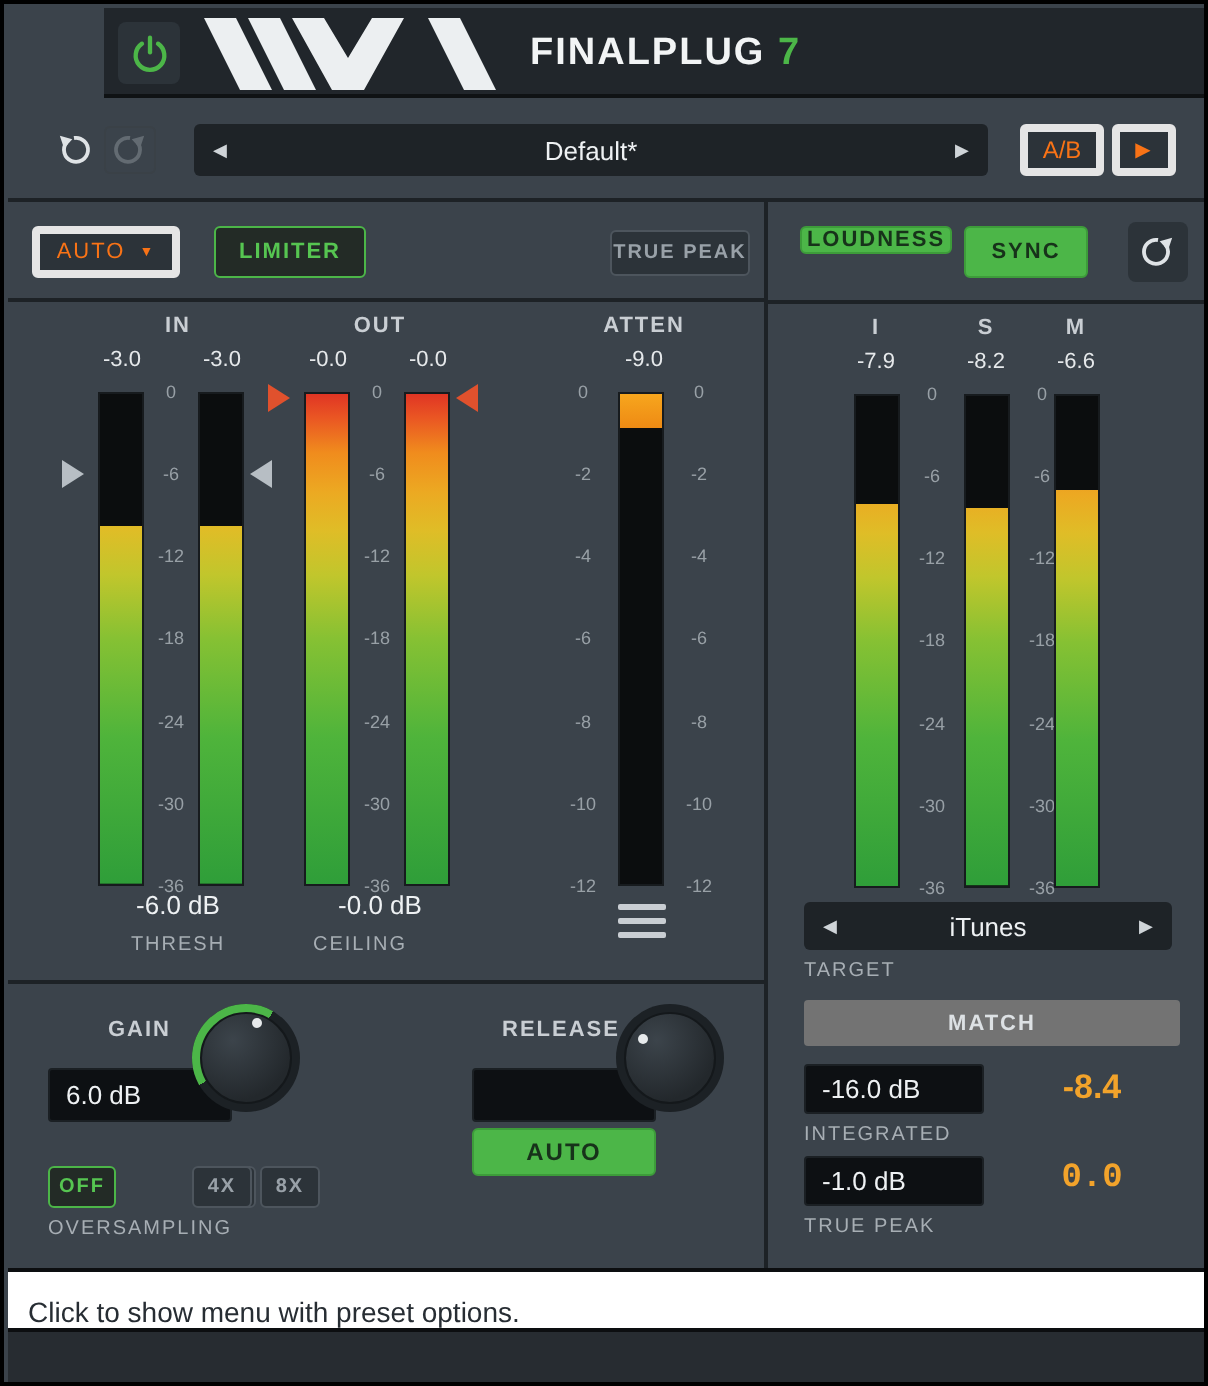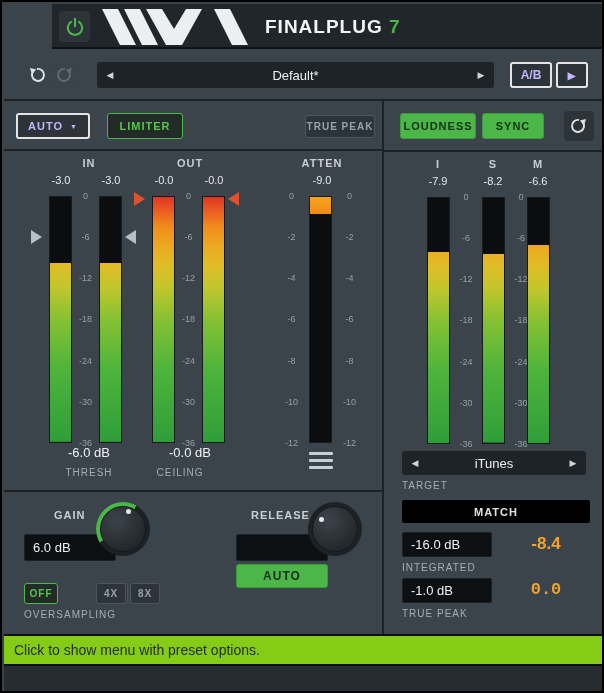--- a/index.html
+++ b/index.html
@@ -31,9 +31,9 @@
   
   .sq-btn { position:absolute; width:31px; height:31px; background:#2c3339;
     border-radius:4px; display:flex; align-items:center; justify-content:center; cursor:pointer; }
-  .btn-dark { position:absolute; background:#2c3339; border:2px solid #e5e5e5;
-    border-radius:3px; color:#c4b5fd; display:flex; align-items:center; justify-content:center;
-    font-size:11px; font-weight:bold; letter-spacing:1px; cursor:pointer; }
+  .btn-dark { position:absolute; background:#2c3339; border:4px solid #e5e5e5;
+    border-radius:3px; color:#f97316; display:flex; align-items:center; justify-content:center;
+    font-size:11px; font-weight:normal; letter-spacing:1px; cursor:pointer; }
   .btn-green-outline { position:absolute; background:#232b26; border:1px solid #4cb648;
     border-radius:3px; color:#56c551; display:flex; align-items:center; justify-content:center;
     font-size:11px; font-weight:bold; letter-spacing:1px; cursor:pointer; }

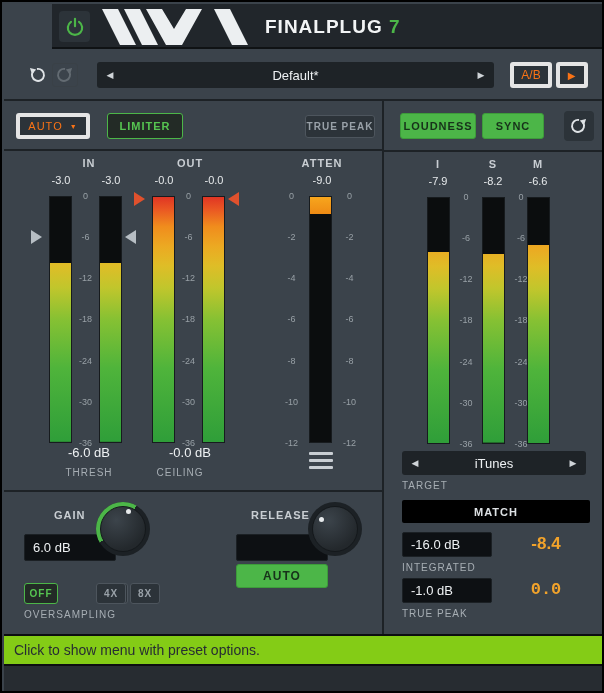--- a/index.html
+++ b/index.html
@@ -258,7 +258,7 @@
   </div>
 
   <div class="right-panel">
-    <div class="btn-green-fill" style="left:16px;top:12px;width:76px;height:26px;">LOUDNESS</div>
+    <div class="btn-green-fill" style="left:16px;top:12px;width:76px;height:14px;">LOUDNESS</div>
     <div class="btn-green-fill" style="left:98px;top:12px;width:62px;height:26px;">SYNC</div>
     <div class="sq-btn" style="left:180px;top:10px;width:30px;height:30px;">
       <svg width="20" height="20" viewBox="0 0 24 24">

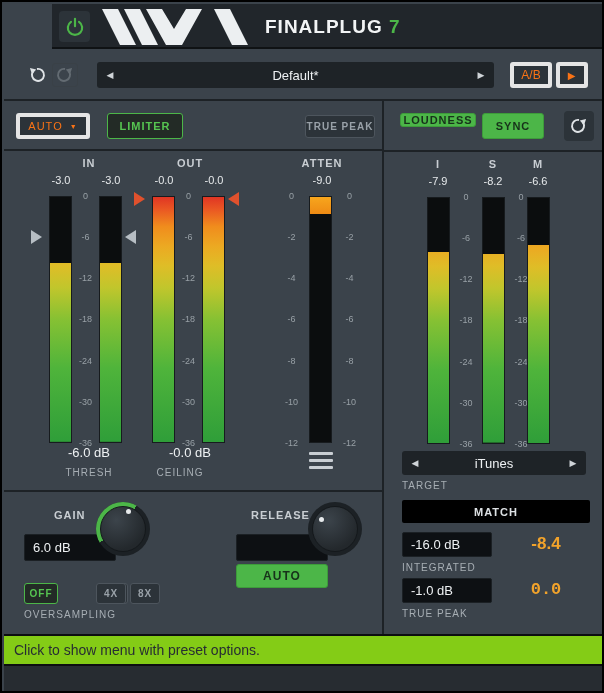--- a/index.html
+++ b/index.html
@@ -309,7 +309,7 @@
     </div>
     <div class="caption" style="left:18px;top:379px;">TARGET</div>
 
-    <div style="position:absolute;left:18px;top:399px;width:188px;height:23px;background:#000000;border-radius:2px;display:flex;align-items:center;justify-content:center;font-size:11px;font-weight:bold;letter-spacing:1px;color:#dde1e4;cursor:pointer;">MATCH</div>
+    <div style="position:absolute;left:18px;top:399px;width:188px;height:23px;background:#737373;border-radius:2px;display:flex;align-items:center;justify-content:center;font-size:11px;font-weight:bold;letter-spacing:1px;color:#dde1e4;cursor:pointer;">MATCH</div>
 
     <div class="field" style="left:18px;top:431px;width:90px;height:25px;">-16.0 dB</div>
     <div class="orange" style="left:130px;top:433px;">-8.4</div>

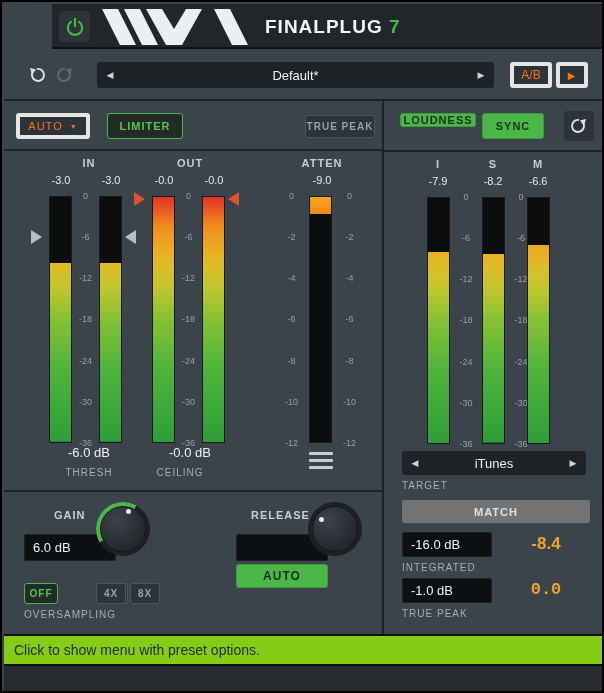--- a/index.html
+++ b/index.html
@@ -23,8 +23,8 @@
   .right-panel { position:absolute; left:380px; top:99px; width:222px; height:533px;
     border-left:2px solid #1d2226; }
   .status-bar { position:absolute; left:2px; top:632px; width:600px; height:32px;
-    background:#84cc16; border-top:2px solid #0c0e10; border-bottom:2px solid #0c0e10;
-    display:flex; align-items:center; padding-left:10px;
+    background:#ffffff; border-top:2px solid #0c0e10; border-bottom:2px solid #0c0e10;
+    display:flex; align-items:flex-end; padding-left:10px;
     color:#272d33; font-size:14px; }
   .bottom-strip { position:absolute; left:2px; top:664px; width:600px; height:27px;
     background:#272c31; }

